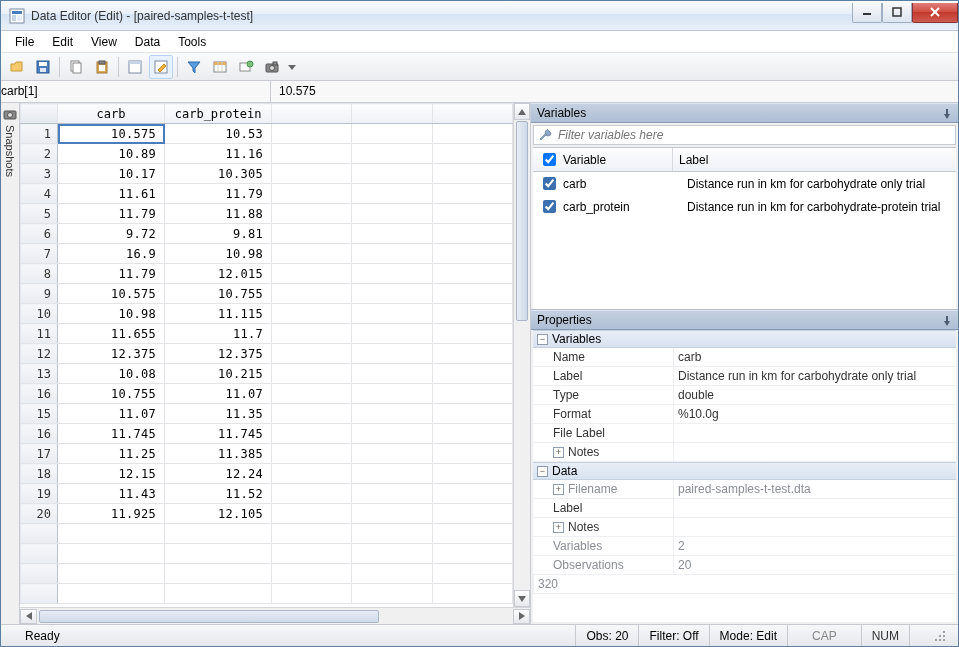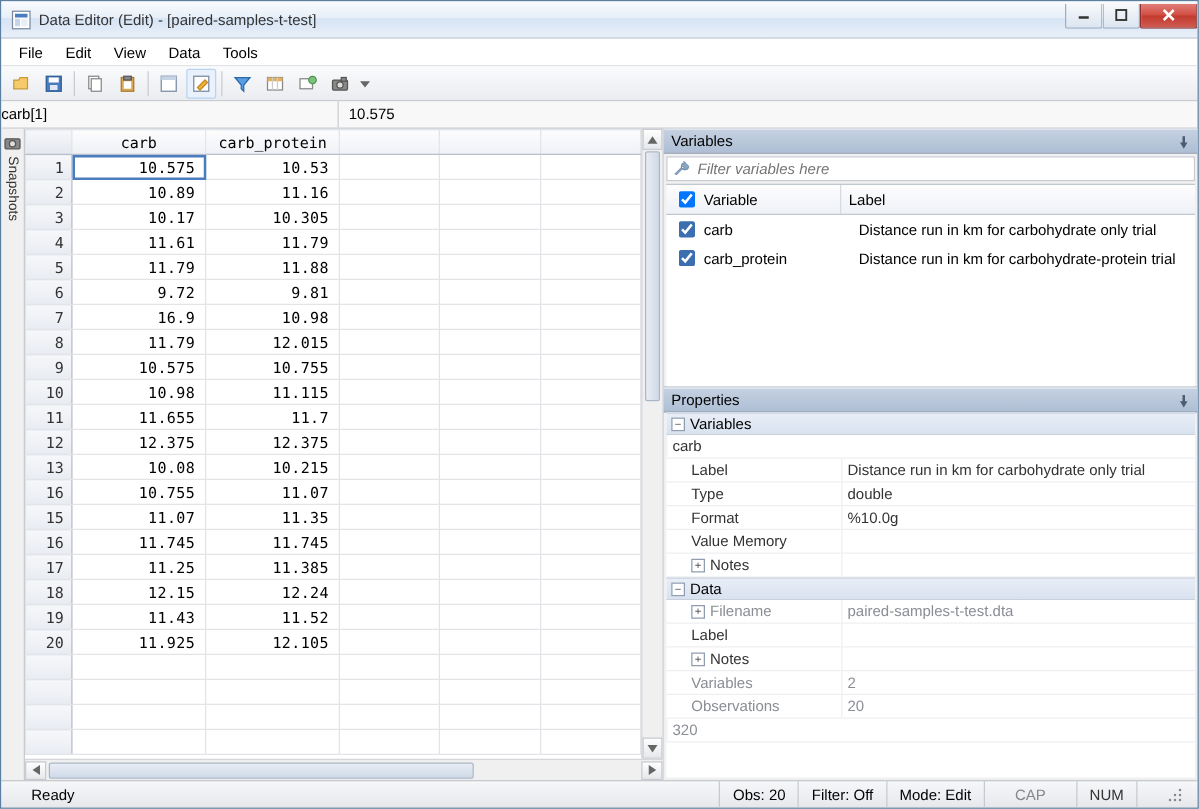--- a/index.html
+++ b/index.html
@@ -556,6 +556,7 @@
           <span>Variables</span>
         </div>
         <div class="prop-row">
+            <div class="k">Name</div>
             <div class="v">carb</div>
           </div>
         <div class="prop-row">

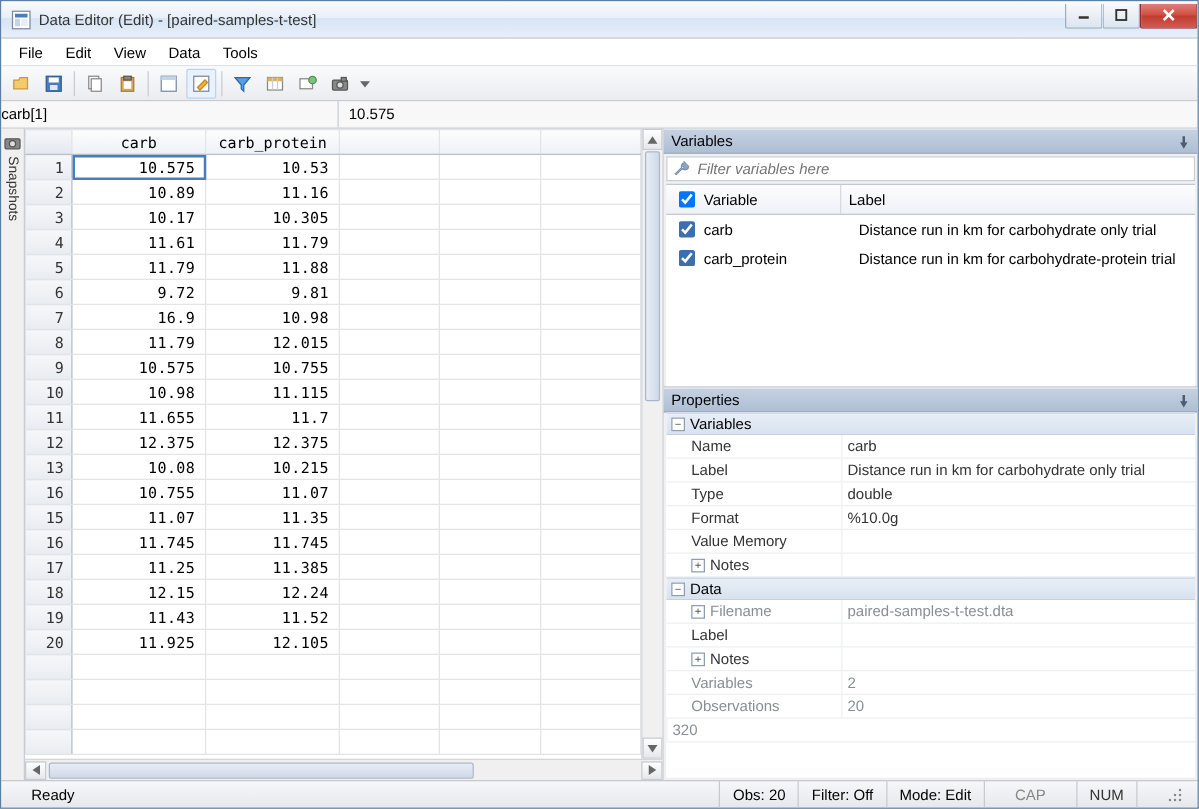--- a/index.html
+++ b/index.html
@@ -572,7 +572,7 @@
             <div class="v">%10.0g</div>
           </div>
         <div class="prop-row">
-            <div class="k">Value Memory</div>
+            <div class="k">File Label</div>
             <div class="v"></div>
           </div>
         <div class="prop-row sub">

